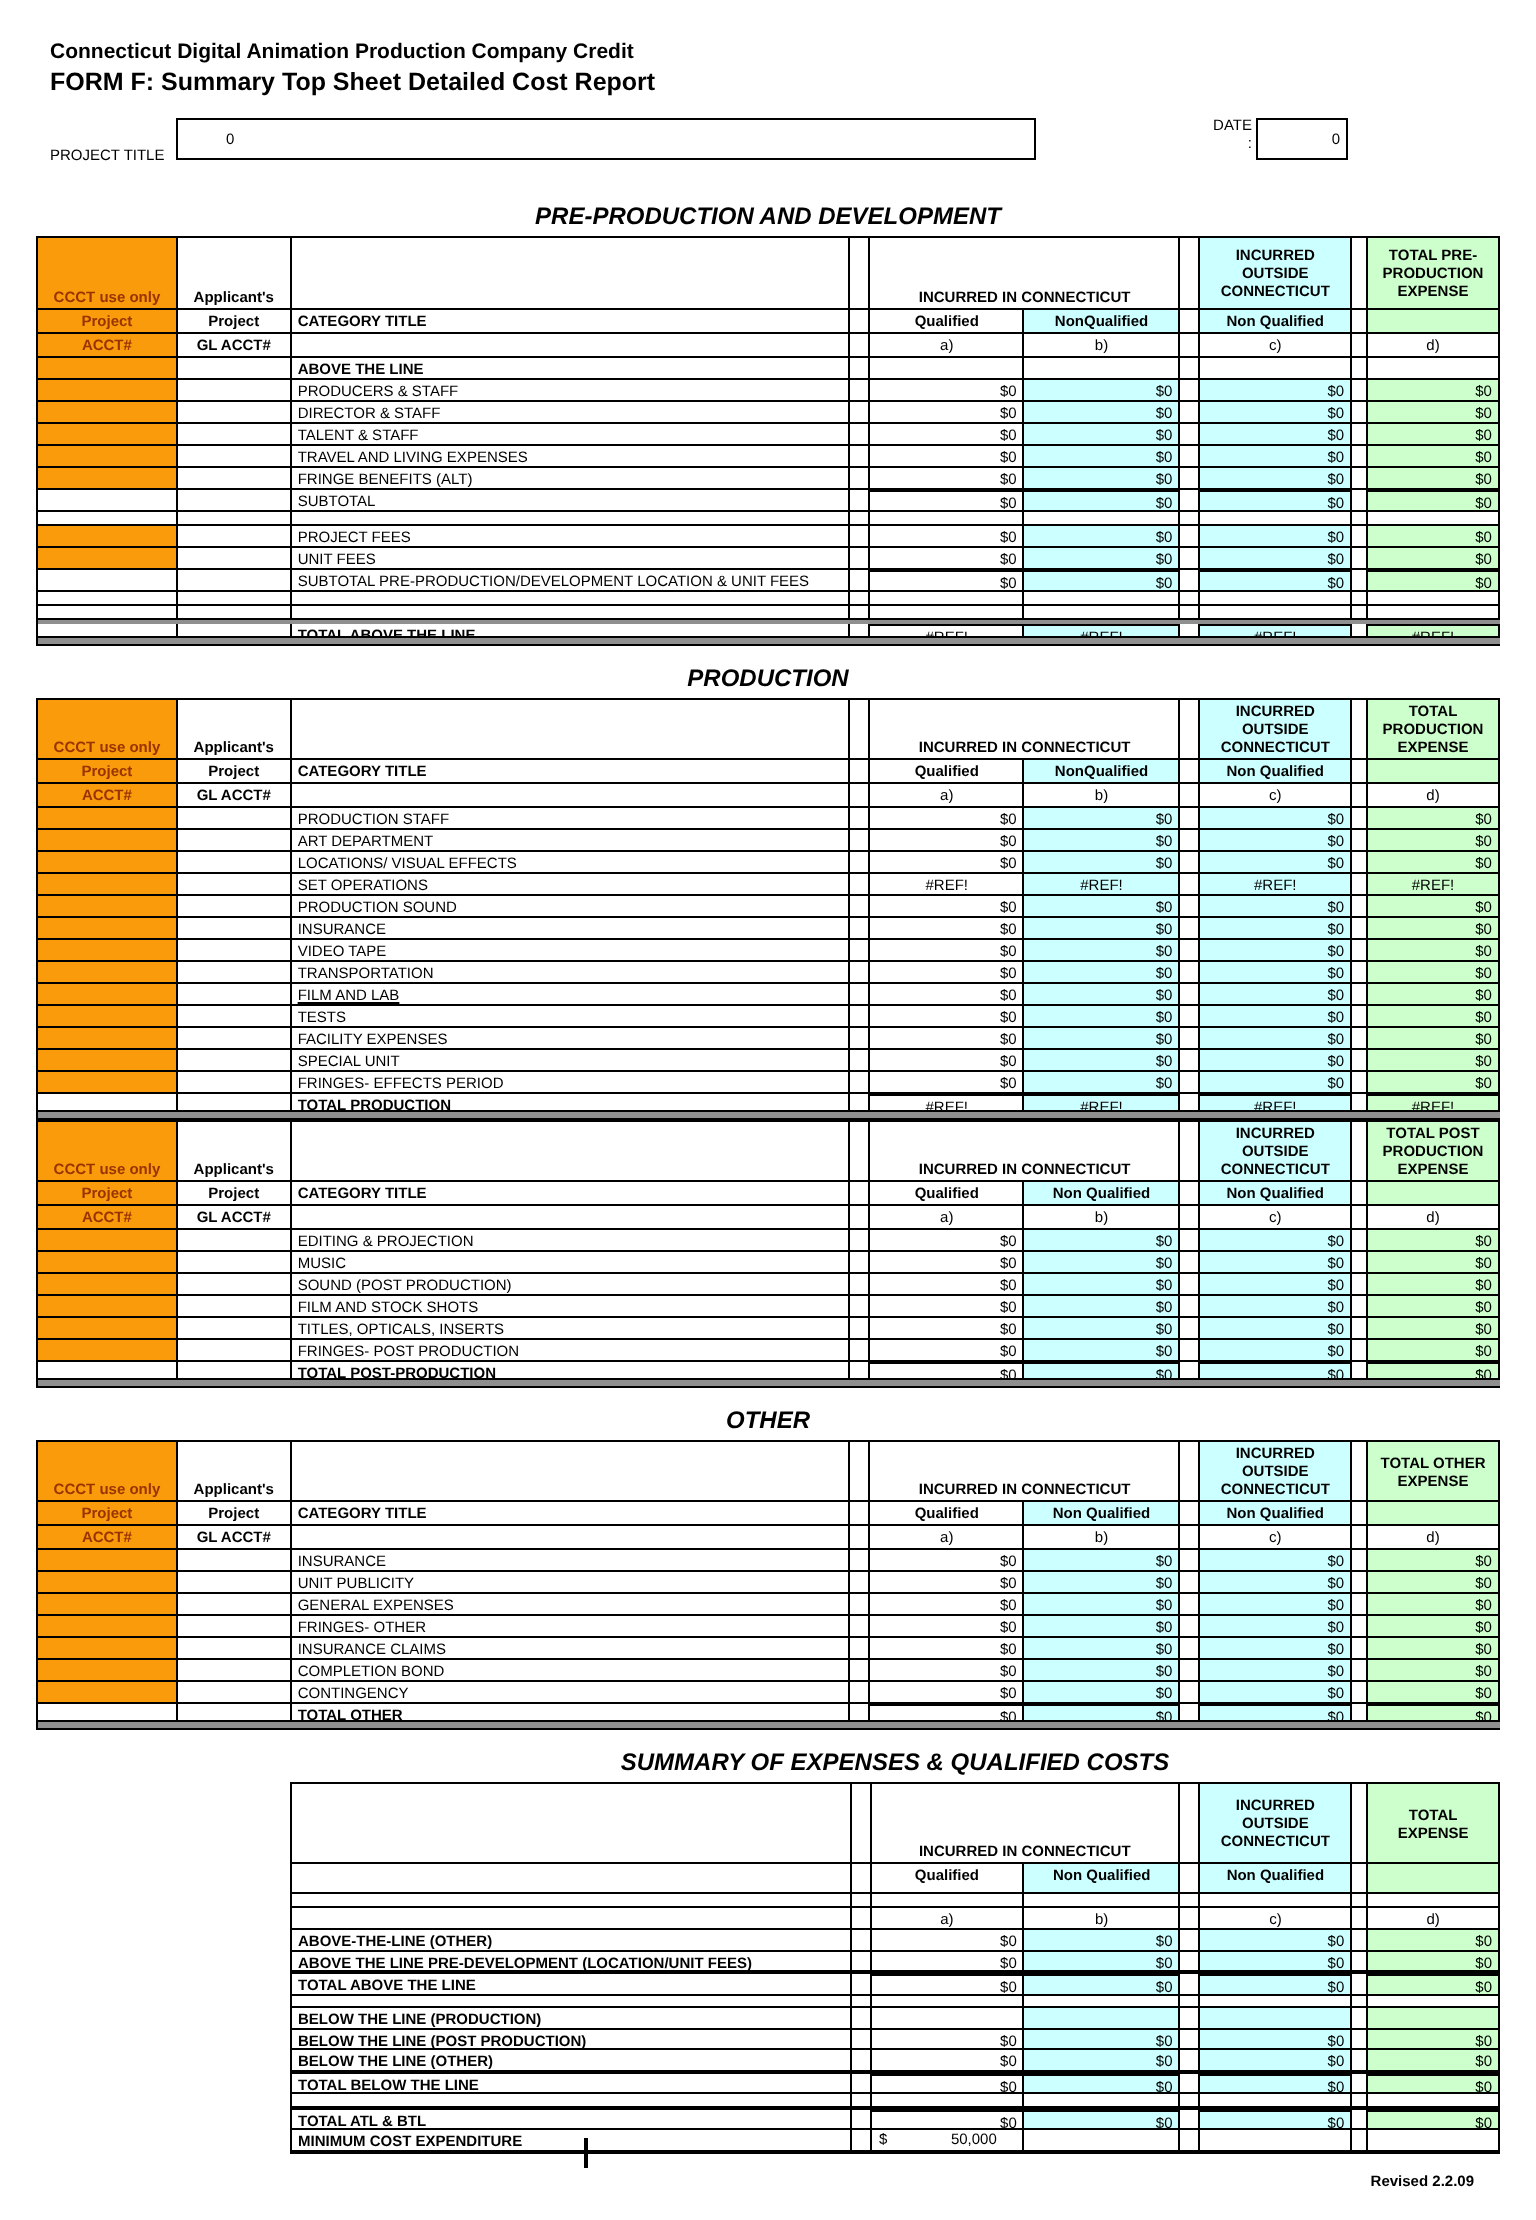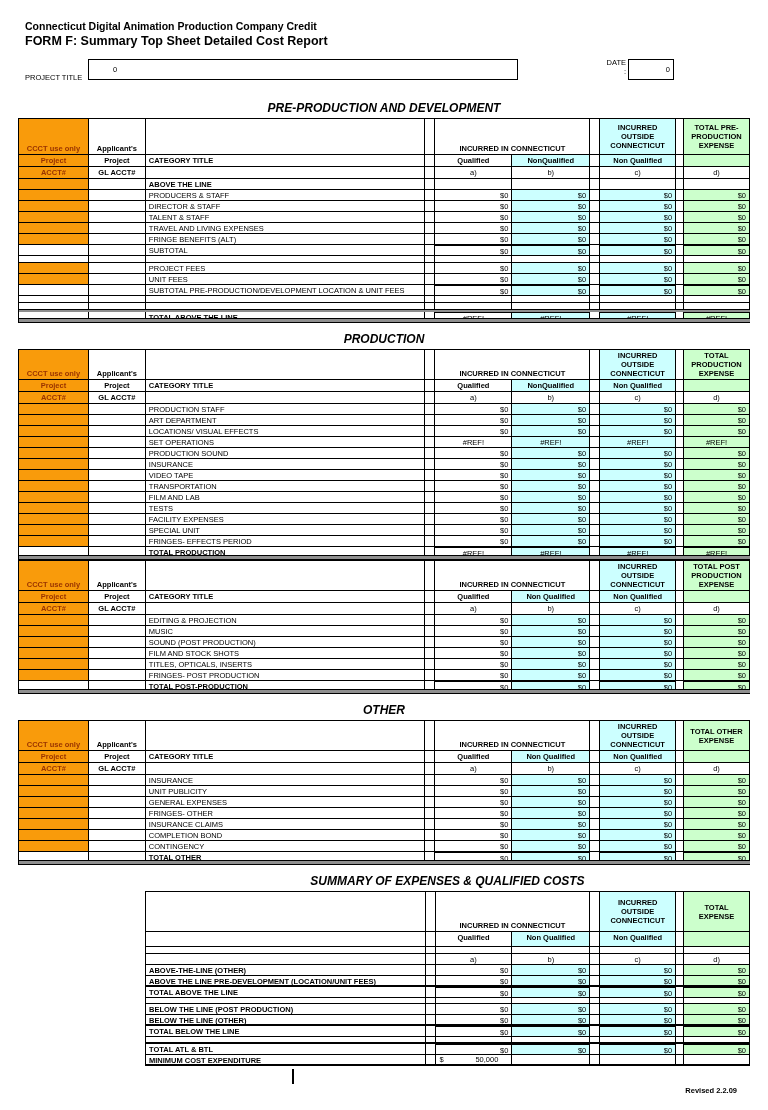--- a/index.html
+++ b/index.html
@@ -443,7 +443,7 @@
         <div class="tr r-data">
           <div class="td c-orange" style="width: 70px;"></div>
           <div class="td" style="width: 57px;"></div>
-          <div class="td lab" style="width: 280px;">FILM AND LAB</div>
+          <div class="td lab" style="width: 280px; text-decoration: underline;">FILM AND LAB</div>
           <div class="td" style="width: 10px;"></div>
           <div class="td val" style="width: 77px;">$0</div>
           <div class="td val c-cyan" style="width: 78px;">$0</div>

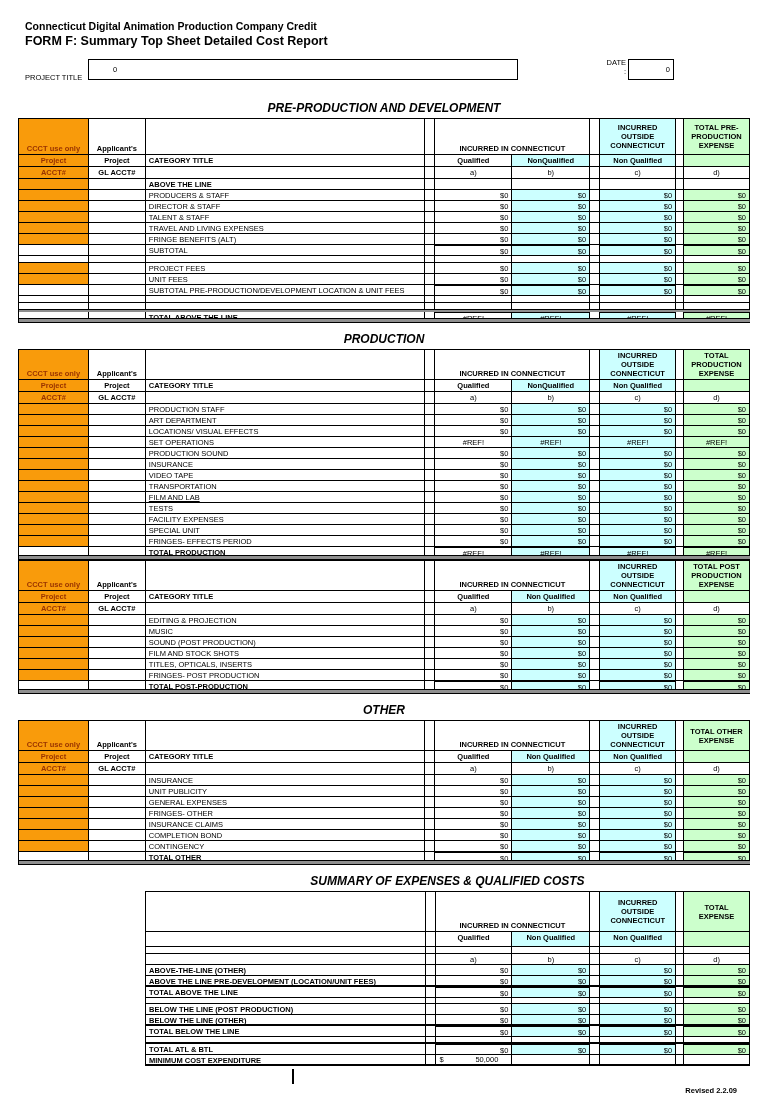--- a/index.html
+++ b/index.html
@@ -872,6 +872,16 @@
           <div class="td" style="width: 66px;"></div>
         </div>
         <div class="tr r-data">
+          <div class="td lab bold" style="width: 280px;">BELOW THE LINE (PRODUCTION)</div>
+          <div class="td" style="width: 10px;"></div>
+          <div class="td val" style="width: 77px;"></div>
+          <div class="td val c-cyan" style="width: 78px;"></div>
+          <div class="td" style="width: 10px;"></div>
+          <div class="td val c-cyan" style="width: 76px;"></div>
+          <div class="td" style="width: 8px;"></div>
+          <div class="td val c-green" style="width: 66px;"></div>
+        </div>
+        <div class="tr r-data">
           <div class="td lab bold" style="width: 280px;">BELOW THE LINE (POST PRODUCTION)</div>
           <div class="td" style="width: 10px;"></div>
           <div class="td val" style="width: 77px;">$0</div>

